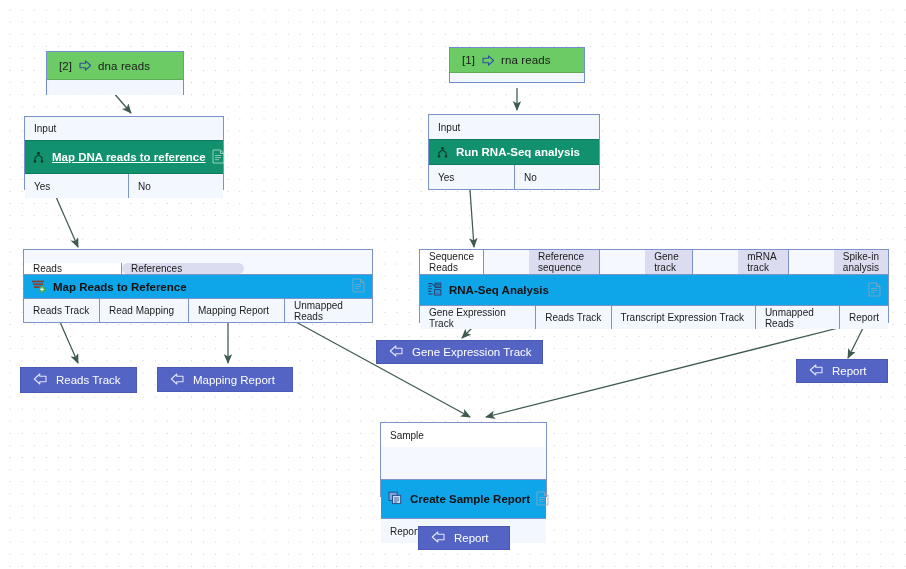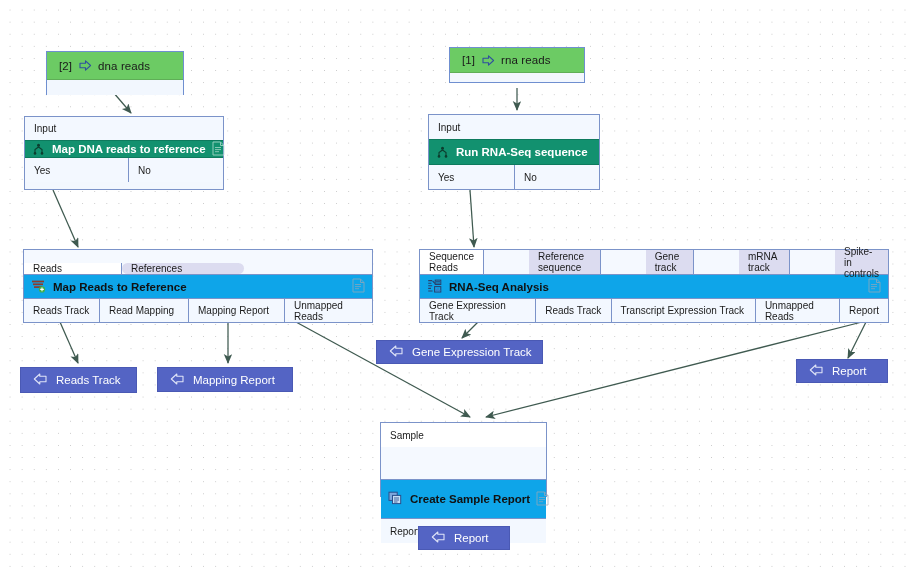--- a/index.html
+++ b/index.html
@@ -178,7 +178,7 @@
     <div class="row" style="height:23px;">
       <div class="cell" style="flex:1;">Input</div>
     </div>
-    <div class="titlebar green" style="height:18px;">
+    <div class="titlebar green" style="height:34px;text-decoration:underline;">
       <span>
         <svg width="13" height="13" viewBox="0 0 13 13">
           <path d="M3,11 L3,7.5 L6.5,5 L10,7.5 L10,11" stroke="#0c3d2e" stroke-width="1.1" fill="none"></path>

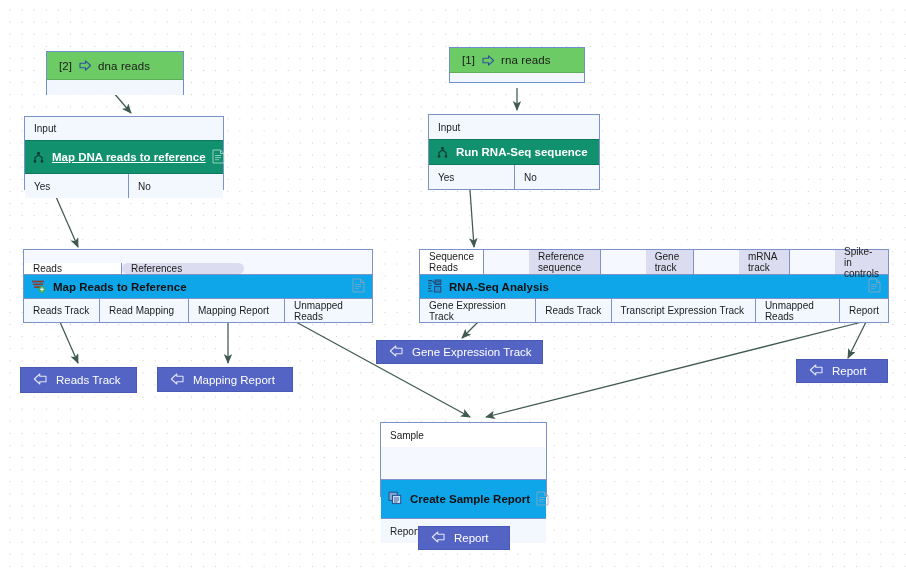--- a/index.html
+++ b/index.html
@@ -215,7 +215,7 @@
           <circle cx="10" cy="11.4" r="1.3" fill="#0c3d2e"></circle>
         </svg>
       </span>
-      <span class="ttl">Run RNA-Seq sequence</span>
+      <span class="ttl">Run RNA-Seq analysis</span>
     </div>
     <div class="row outrow" style="height:24px;">
       <div class="cell" style="width:86px;">Yes</div>

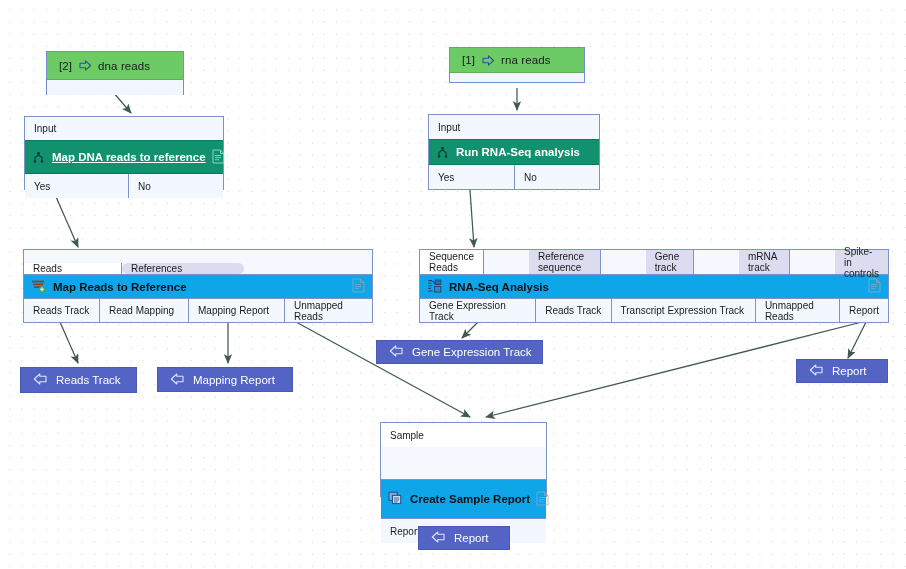--- a/index.html
+++ b/index.html
@@ -261,7 +261,7 @@
       <div class="cell lavender" style="width:118px;">Reference sequence</div>
       <div class="cell lavender" style="width:74px;">Gene track</div>
       <div class="cell lavender" style="width:79px;">mRNA track</div>
-      <div class="cell lavender" style="flex:1;">Spike-in controls</div>
+      <div class="cell lavender" style="flex:1;">Spike-in analysis</div>
     </div>
     <div class="titlebar plain" style="height:25px;">
       <span>

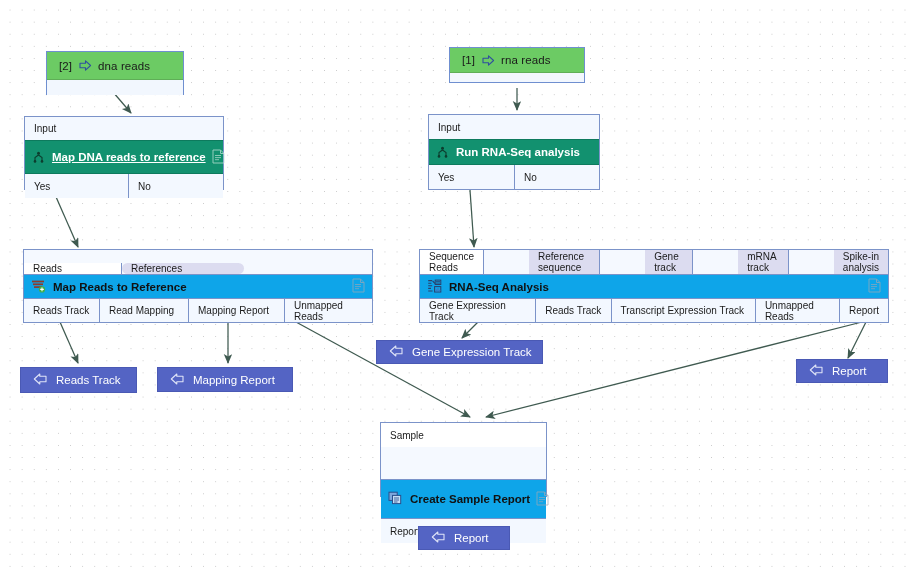--- a/index.html
+++ b/index.html
@@ -263,7 +263,7 @@
       <div class="cell lavender" style="width:79px;">mRNA track</div>
       <div class="cell lavender" style="flex:1;">Spike-in analysis</div>
     </div>
-    <div class="titlebar plain" style="height:25px;">
+    <div class="titlebar plain" style="height:32px;">
       <span>
         <svg width="15" height="14" viewBox="0 0 15 14">
           <path d="M1.2,1.6 H5.2 M1.2,4.2 H4.4 M1.2,6.8 H5.2 M1.2,9.4 H4.0 M1.2,12 H5.6" stroke="#2a3f6b" stroke-width="1.1"></path>

